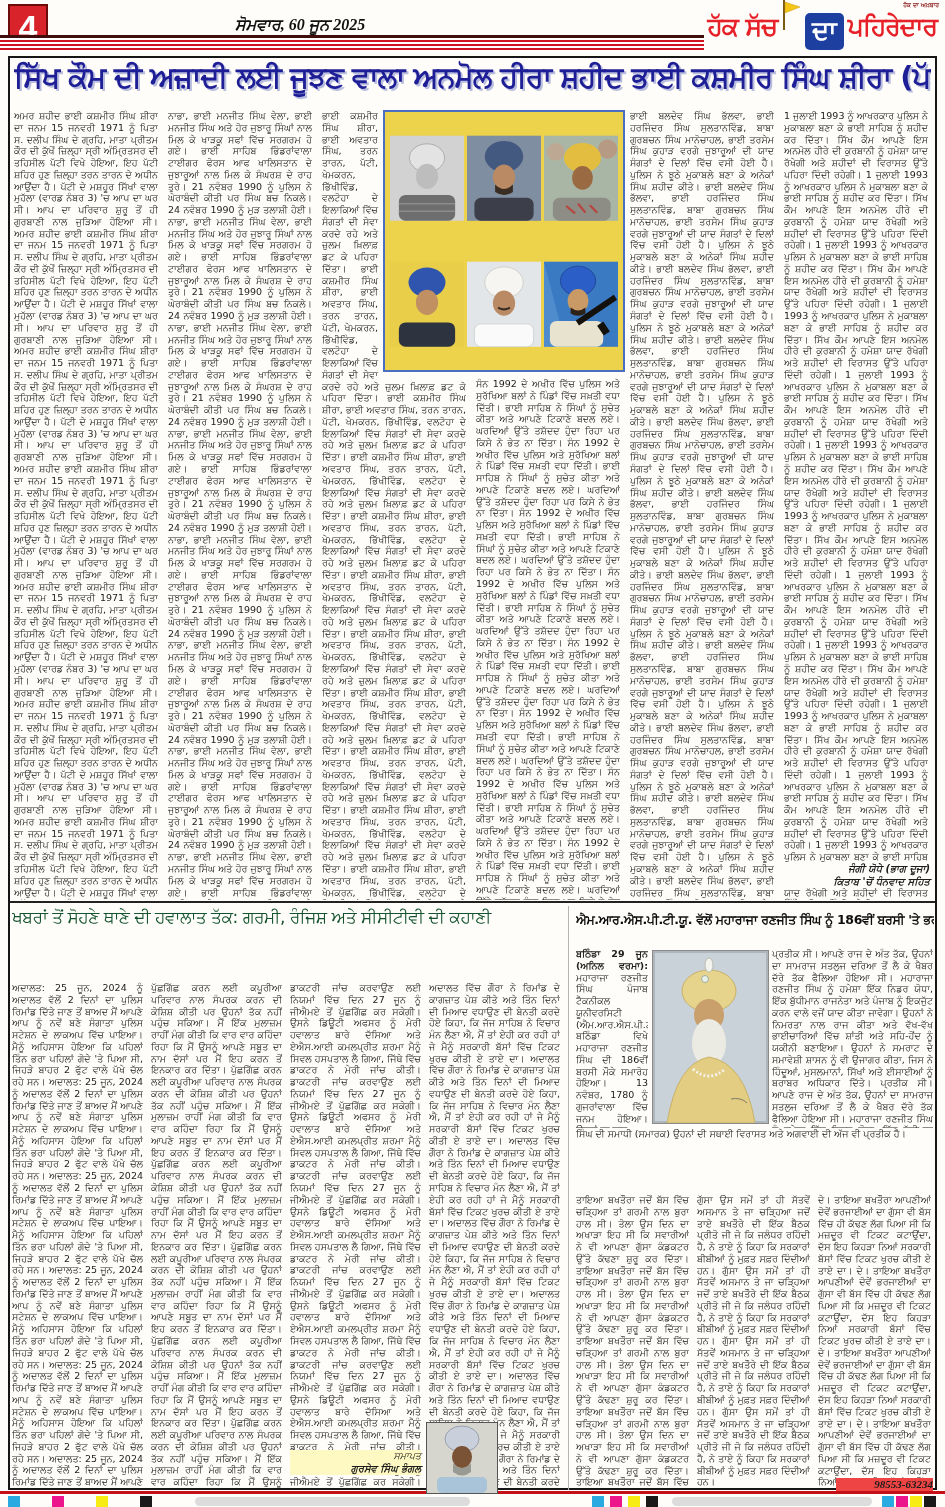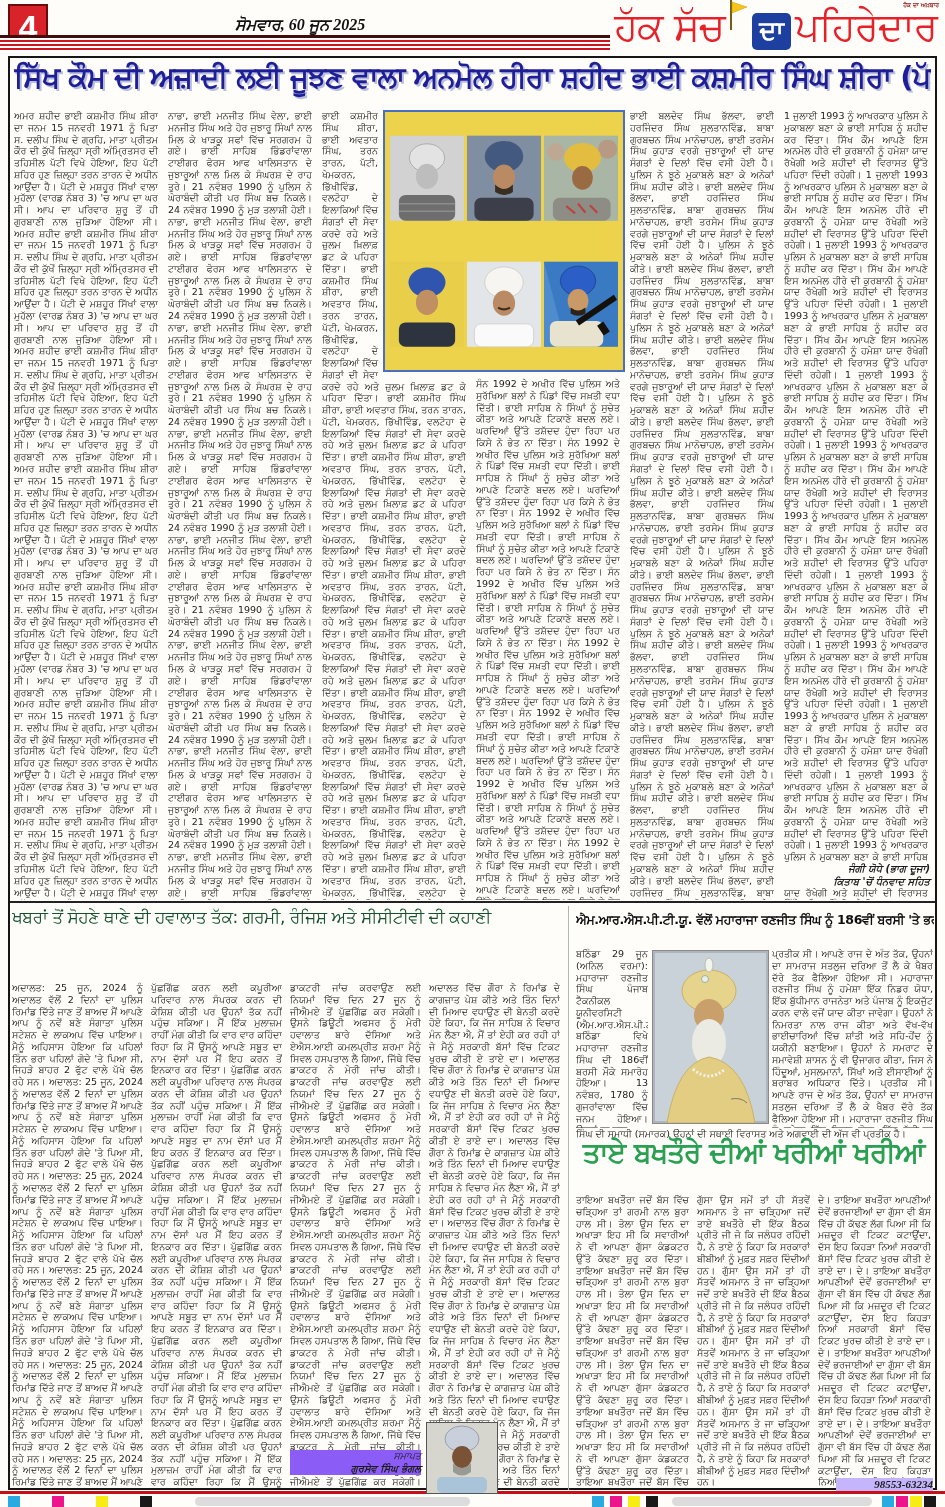--- a/index.html
+++ b/index.html
@@ -16,7 +16,7 @@
            background:repeating-linear-gradient(#400d0d 0 3px,#fff 3px 5px,#cf1420 5px 7px,
                       #fff 7px 9px,#cf1420 9px 11px,#fff 11px 13px,#cf1420 13px 15px,#fff 15px 17px);}
   .masthead{right:4px;top:0;height:54px;display:flex;align-items:center;gap:4px;background:#fffdf9;padding:0 4px;}
-  .mh-red{font-weight:400;font-size:39px;color:var(--mast-red);letter-spacing:-1px;white-space:nowrap;}
+  .mh-red{font-weight:700;font-size:25px;color:var(--mast-red);letter-spacing:-1px;white-space:nowrap;}
   .mh-da{background:var(--mast-blue);color:#fff;font-weight:800;font-size:26px;border-radius:5px;
          padding:2px 7px 4px;position:relative;top:4px;}
   .mh-flag{position:relative;top:-12px;width:20px;height:30px;}

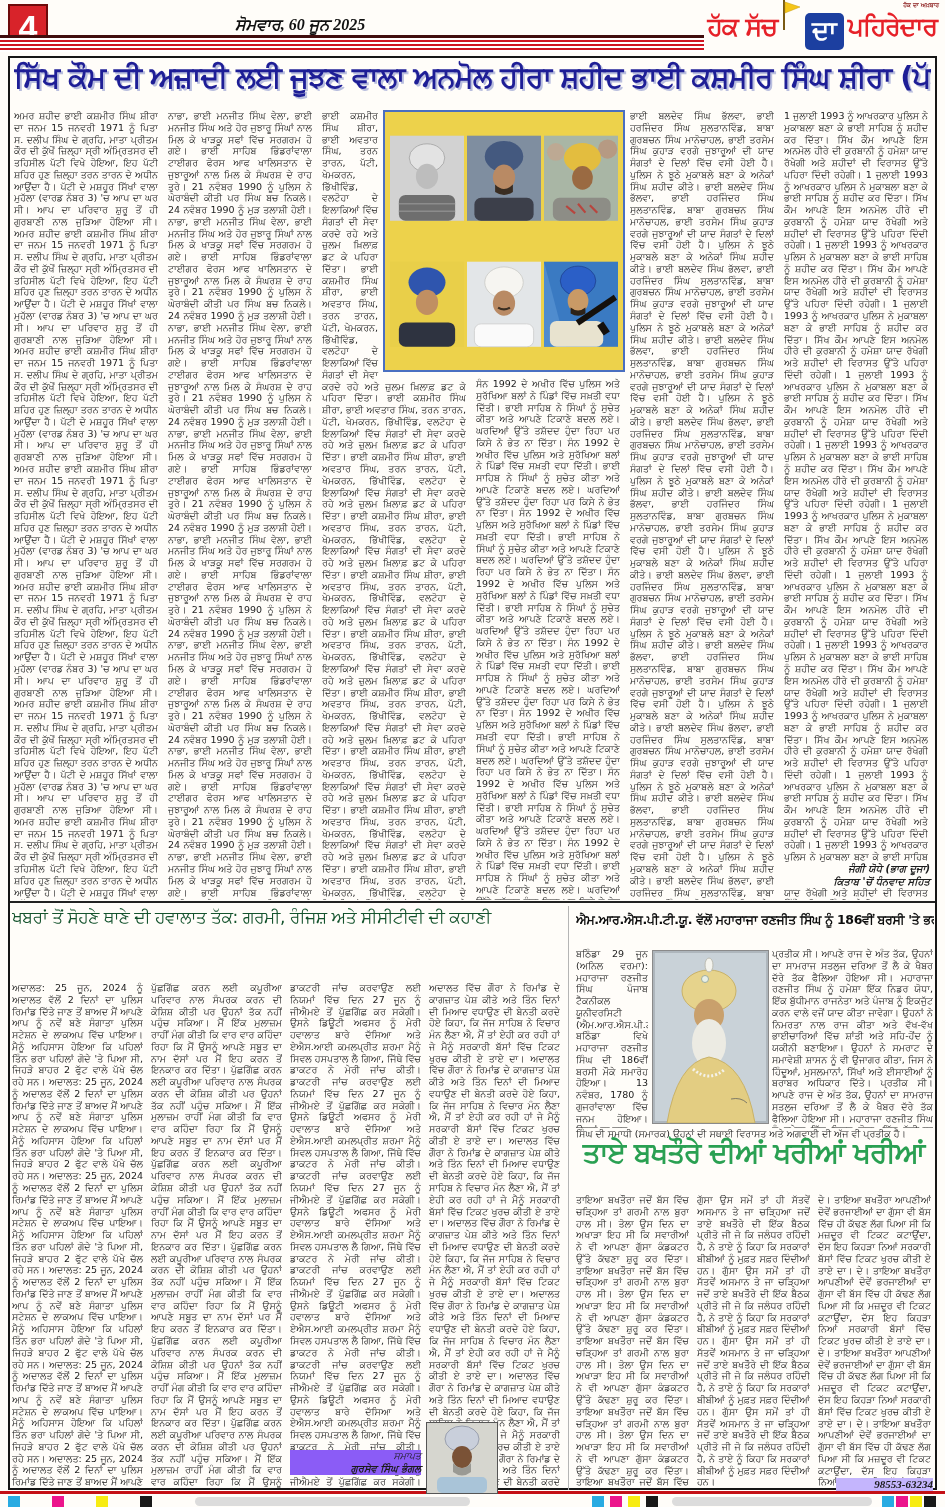--- a/index.html
+++ b/index.html
@@ -74,7 +74,7 @@
   .strip{left:0;top:1496px;width:945px;height:11px;}
   .sq{position:absolute;top:0;width:12px;height:11px;}
   .gbar{position:absolute;top:1px;height:9px;background:#dcdcdc;border-radius:5px;}
-  b{font-weight:normal;}
+  b{font-weight:bold;}
 </style>
 </head>
 <body>

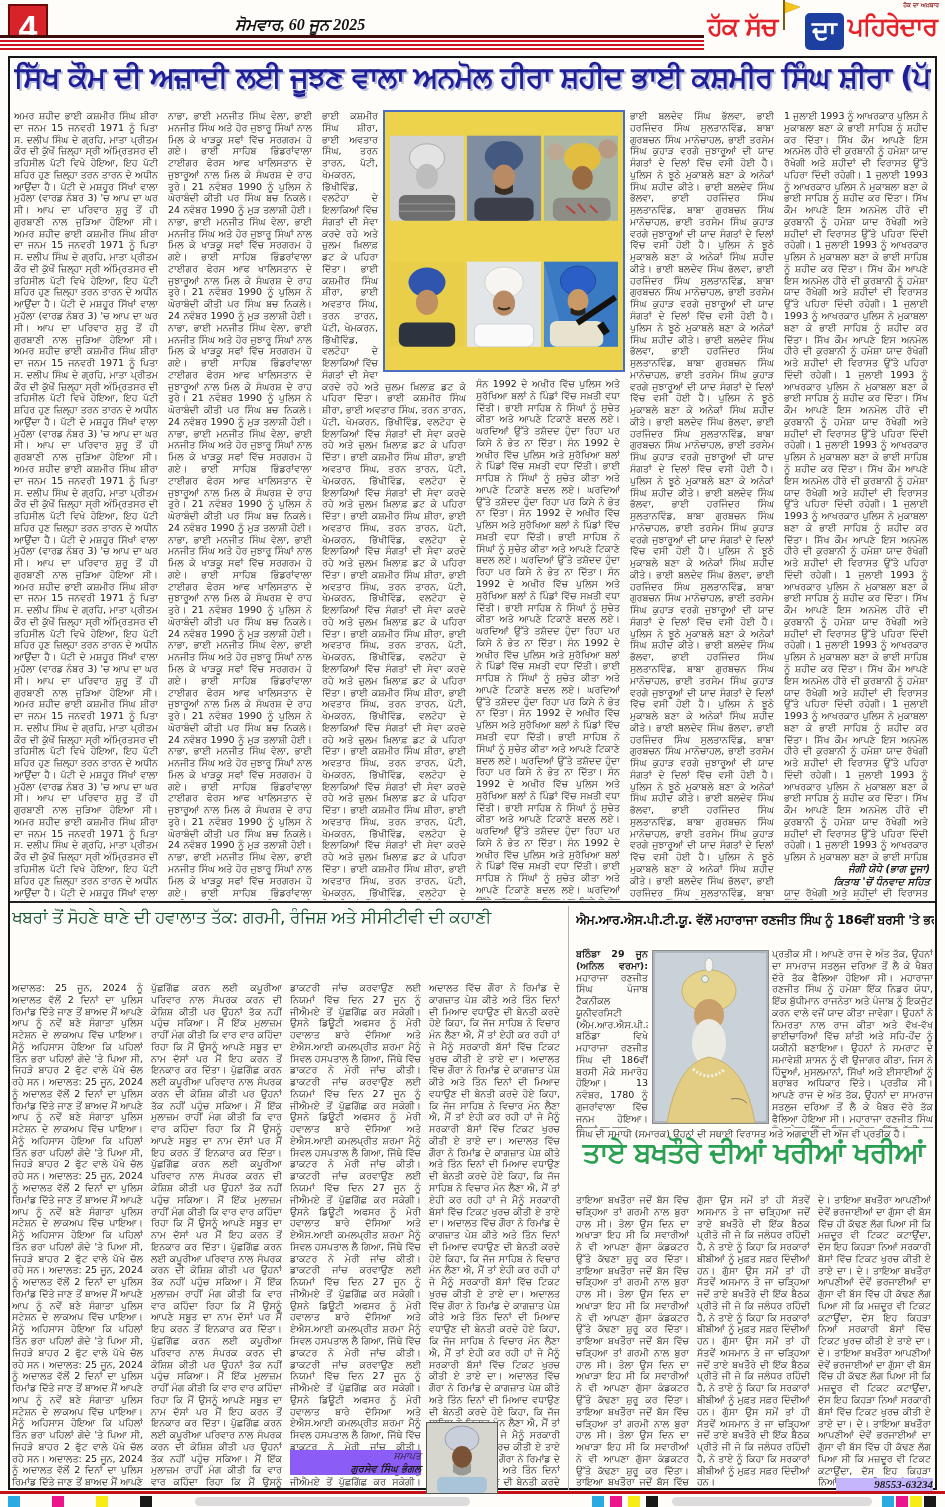--- a/index.html
+++ b/index.html
@@ -237,7 +237,6 @@
 
   <div class="abs a3bottom">ਸਿੰਘ ਦੀ ਸਮਾਧੀ (ਸਮਾਰਕ) ਉਹਨਾਂ ਦੀ ਸਥਾਈ ਵਿਰਾਸਤ ਅਤੇ ਅਗਵਾਈ ਦੀ ਅੱਜ ਵੀ ਪ੍ਰਤੀਕ ਹੈ।</div>
 
-  <div class="abs greenH">ਤਾਏ ਬਖਤੌਰੇ ਦੀਆਂ ਖਰੀਆਂ ਖਰੀਆਂ</div>
 
   <div class="col" style="left:576px;top:1194px;width:113px;height:292px;">
     <span>ਤਾਇਆ ਬਖਤੌਰਾ ਜਦੋਂ ਬੱਸ ਵਿੱਚ ਚੜ੍ਹਿਆ ਤਾਂ ਗਰਮੀ ਨਾਲ ਬੁਰਾ ਹਾਲ ਸੀ। ਤੋਲਾ ਉਸ ਦਿਨ ਦਾ ਅਖਾੜਾ ਇਹ ਸੀ ਕਿ ਸਵਾਰੀਆਂ ਨੇ ਵੀ ਆਪਣਾ ਗੁੱਸਾ ਕੰਡਕਟਰ ਉੱਤੇ ਕੱਢਣਾ ਸ਼ੁਰੂ ਕਰ ਦਿੱਤਾ। ਤਾਇਆ ਬਖਤੌਰਾ ਜਦੋਂ ਬੱਸ ਵਿੱਚ ਚੜ੍ਹਿਆ ਤਾਂ ਗਰਮੀ ਨਾਲ ਬੁਰਾ ਹਾਲ ਸੀ। ਤੋਲਾ ਉਸ ਦਿਨ ਦਾ ਅਖਾੜਾ ਇਹ ਸੀ ਕਿ ਸਵਾਰੀਆਂ ਨੇ ਵੀ ਆਪਣਾ ਗੁੱਸਾ ਕੰਡਕਟਰ ਉੱਤੇ ਕੱਢਣਾ ਸ਼ੁਰੂ ਕਰ ਦਿੱਤਾ। ਤਾਇਆ ਬਖਤੌਰਾ ਜਦੋਂ ਬੱਸ ਵਿੱਚ ਚੜ੍ਹਿਆ ਤਾਂ ਗਰਮੀ ਨਾਲ ਬੁਰਾ ਹਾਲ ਸੀ। ਤੋਲਾ ਉਸ ਦਿਨ ਦਾ ਅਖਾੜਾ ਇਹ ਸੀ ਕਿ ਸਵਾਰੀਆਂ ਨੇ ਵੀ ਆਪਣਾ ਗੁੱਸਾ ਕੰਡਕਟਰ ਉੱਤੇ ਕੱਢਣਾ ਸ਼ੁਰੂ ਕਰ ਦਿੱਤਾ। ਤਾਇਆ ਬਖਤੌਰਾ ਜਦੋਂ ਬੱਸ ਵਿੱਚ ਚੜ੍ਹਿਆ ਤਾਂ ਗਰਮੀ ਨਾਲ ਬੁਰਾ ਹਾਲ ਸੀ। ਤੋਲਾ ਉਸ ਦਿਨ ਦਾ ਅਖਾੜਾ ਇਹ ਸੀ ਕਿ ਸਵਾਰੀਆਂ ਨੇ ਵੀ ਆਪਣਾ ਗੁੱਸਾ ਕੰਡਕਟਰ ਉੱਤੇ ਕੱਢਣਾ ਸ਼ੁਰੂ ਕਰ ਦਿੱਤਾ। ਤਾਇਆ ਬਖਤੌਰਾ ਜਦੋਂ ਬੱਸ ਵਿੱਚ ਚੜ੍ਹਿਆ ਤਾਂ ਗਰਮੀ ਨਾਲ ਬੁਰਾ ਹਾਲ ਸੀ। ਤੋਲਾ ਉਸ ਦਿਨ ਦਾ ਅਖਾੜਾ ਇਹ ਸੀ ਕਿ ਸਵਾਰੀਆਂ ਨੇ ਵੀ ਆਪਣਾ ਗੁੱਸਾ ਕੰਡਕਟਰ ਉੱਤੇ ਕੱਢਣਾ ਸ਼ੁਰੂ ਕਰ ਦਿੱਤਾ।</span>

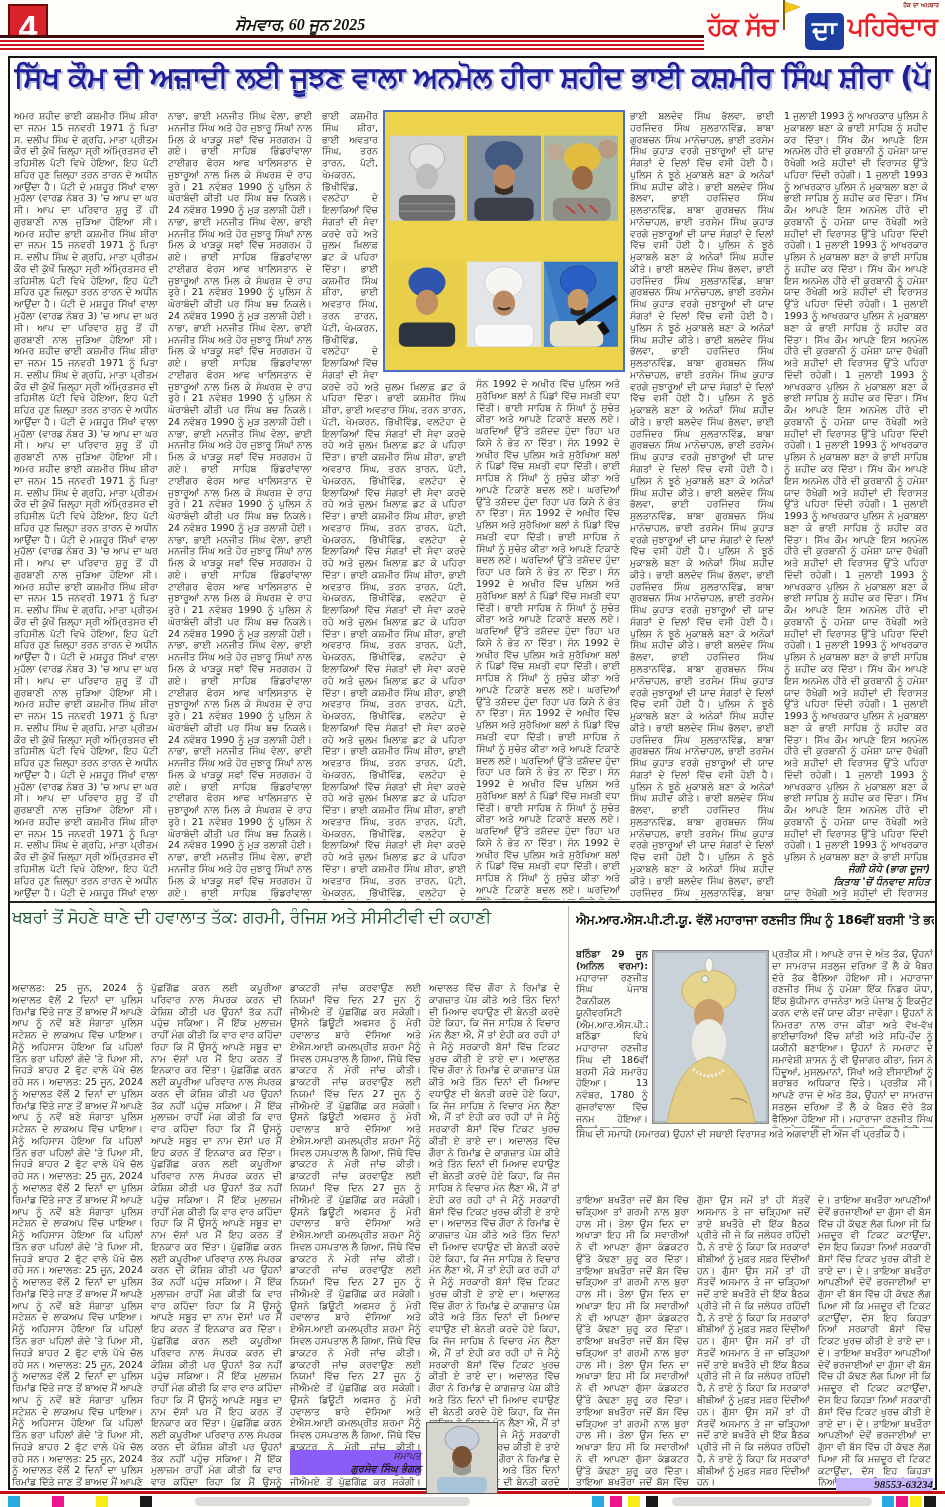--- a/index.html
+++ b/index.html
@@ -53,7 +53,7 @@
   .h2R{left:576px;top:912px;width:358px;font-size:12.5px;font-weight:800;color:#0d0d0d;
        letter-spacing:-0.3px;white-space:nowrap;overflow:hidden;}
 
-  .endmark{left:290px;top:1450px;width:131px;background:#8b5cf6;text-align:right;z-index:2;}
+  .endmark{left:290px;top:1450px;width:131px;background:#fef9c3;text-align:right;z-index:2;}
   .endmark .em1{font:italic 9.5px/1.3 "DejaVu Sans",sans-serif;}
   .endmark .em2{font:italic bold 10px/1.3 "DejaVu Sans",sans-serif;}
   .portrait{left:426px;top:1422px;width:70px;height:70px;border:1px solid #555;background:#d6d6cf;z-index:2;}

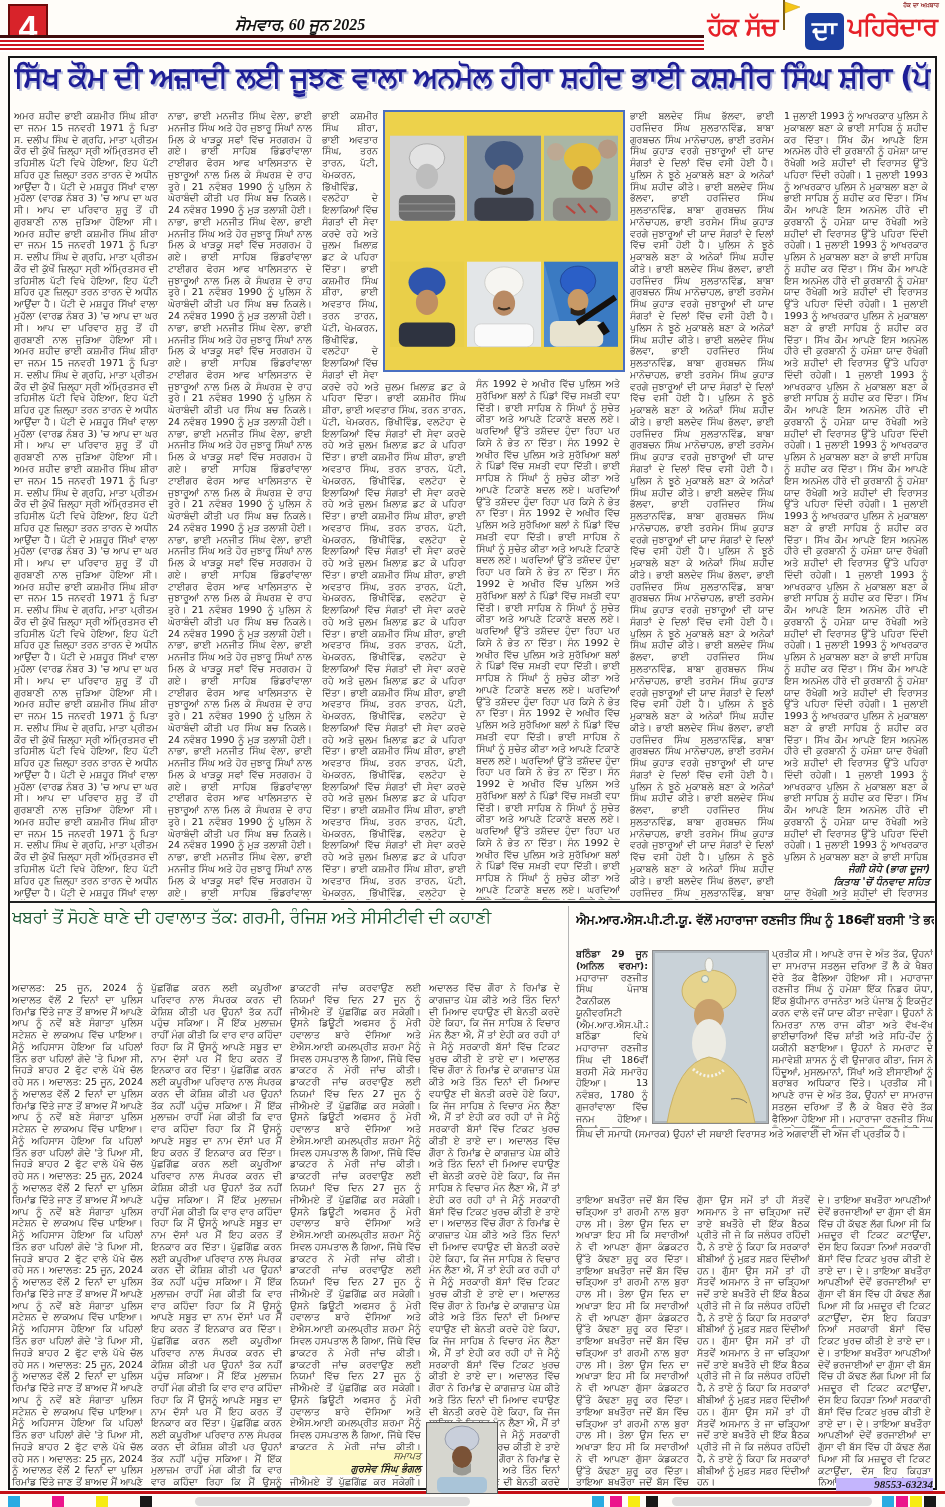--- a/index.html
+++ b/index.html
@@ -66,7 +66,7 @@
   .greenH{left:570px;top:1136px;width:367px;height:52px;text-align:center;
           font-size:28px;font-weight:800;color:var(--green);letter-spacing:-1px;
           white-space:nowrap;overflow:hidden;}
-  .phone{left:836px;top:1478px;width:97px;text-align:right;background:#c4b5fd;
+  .phone{left:836px;top:1478px;width:97px;text-align:right;background:#ef4444;
          font:italic bold 11px/1.2 "Liberation Serif",serif;z-index:2;}
 
   

